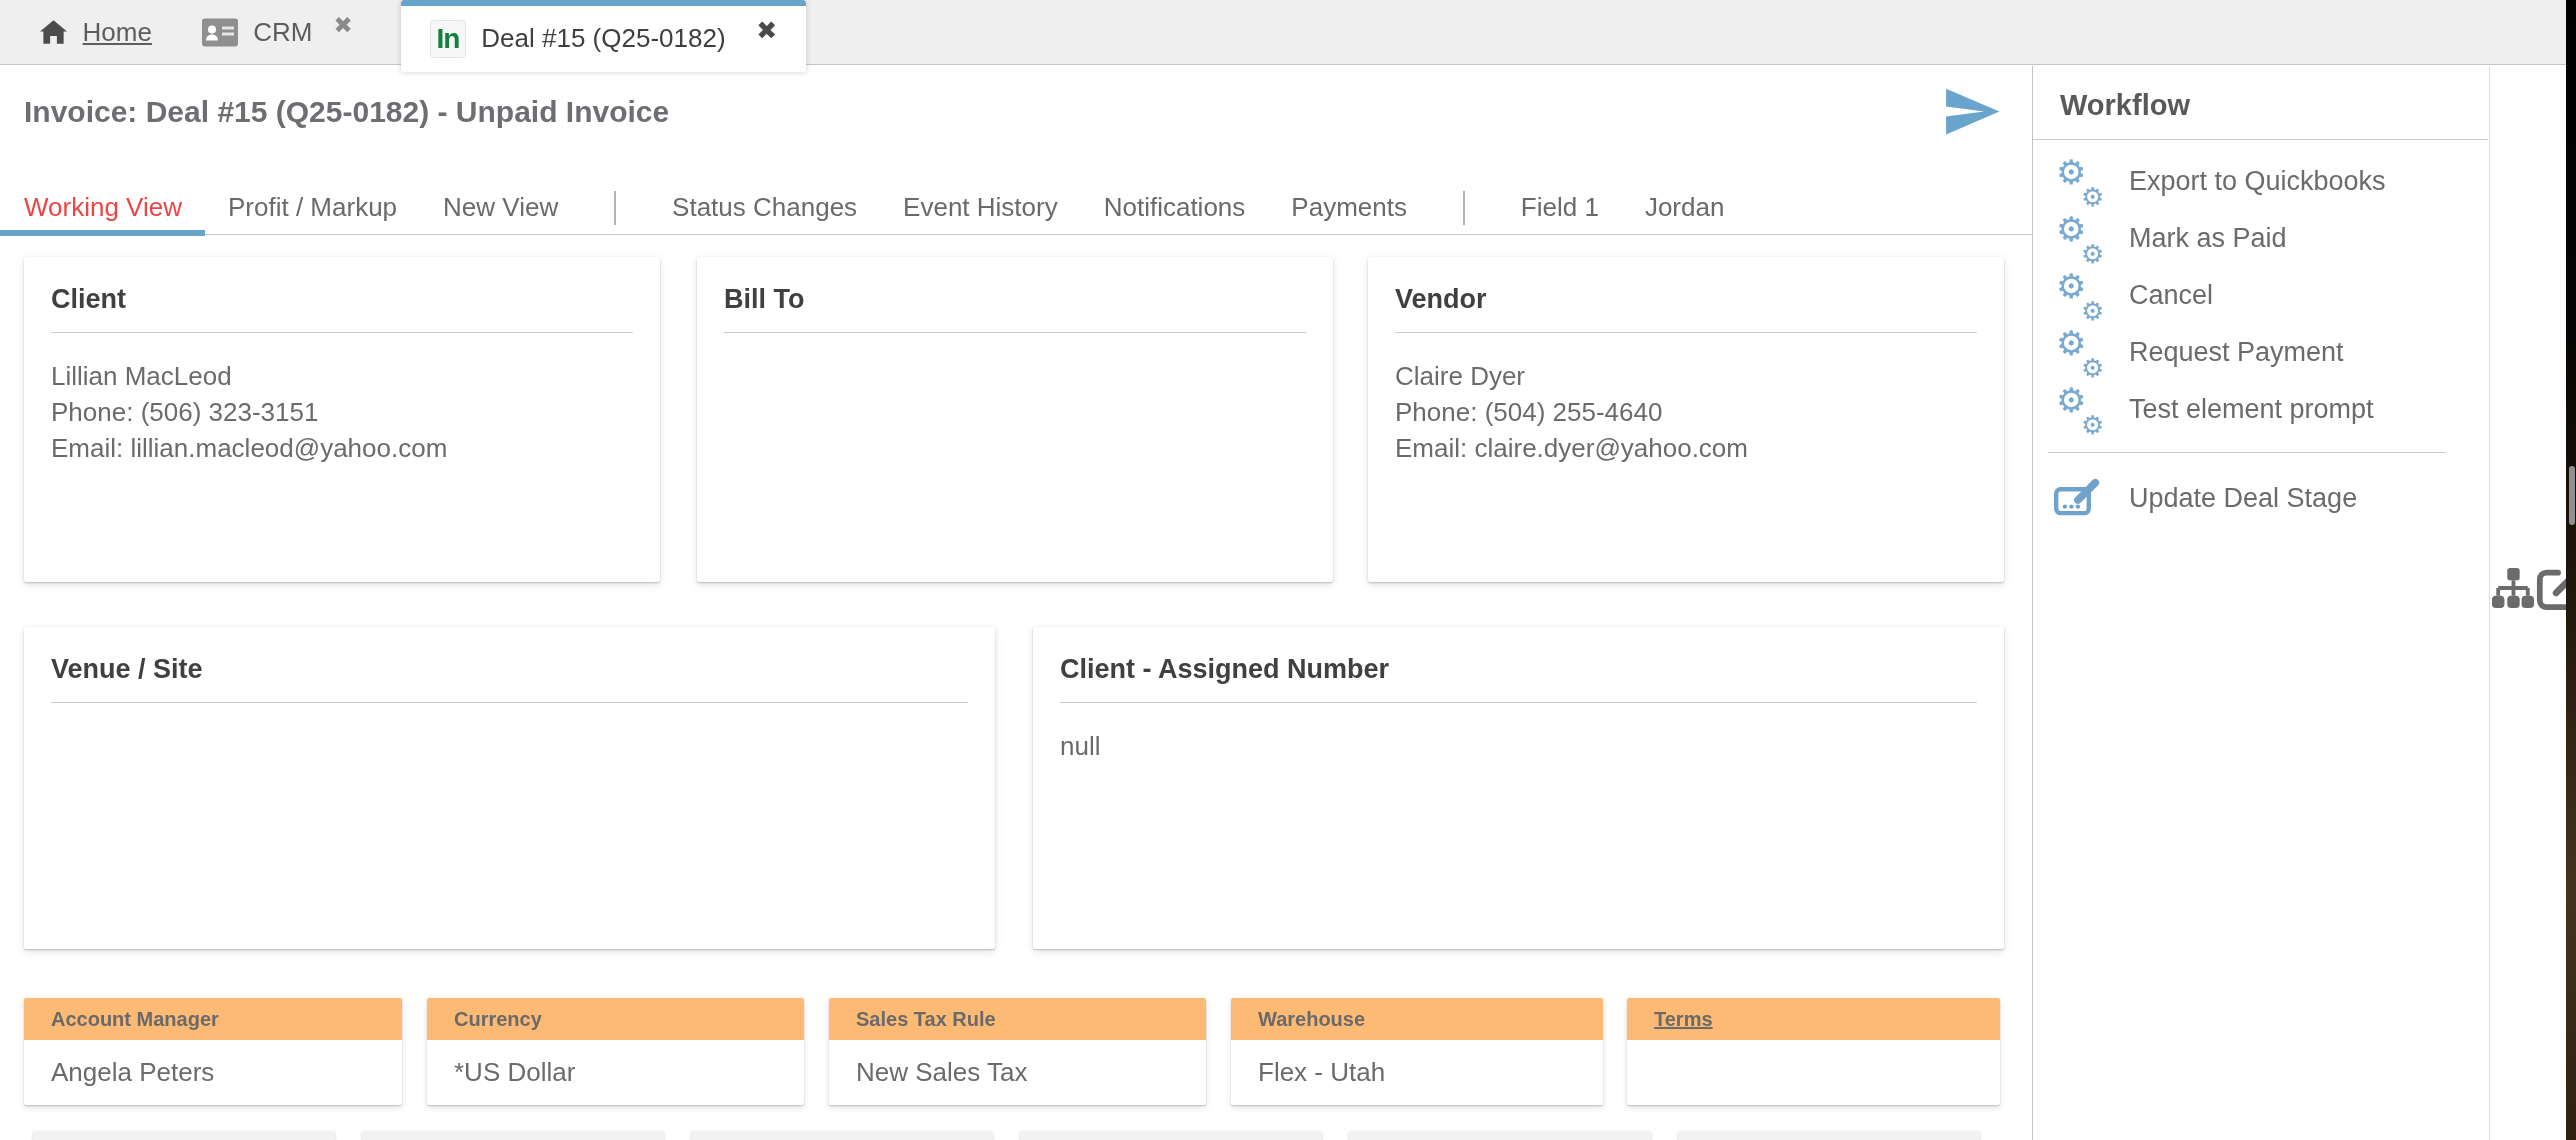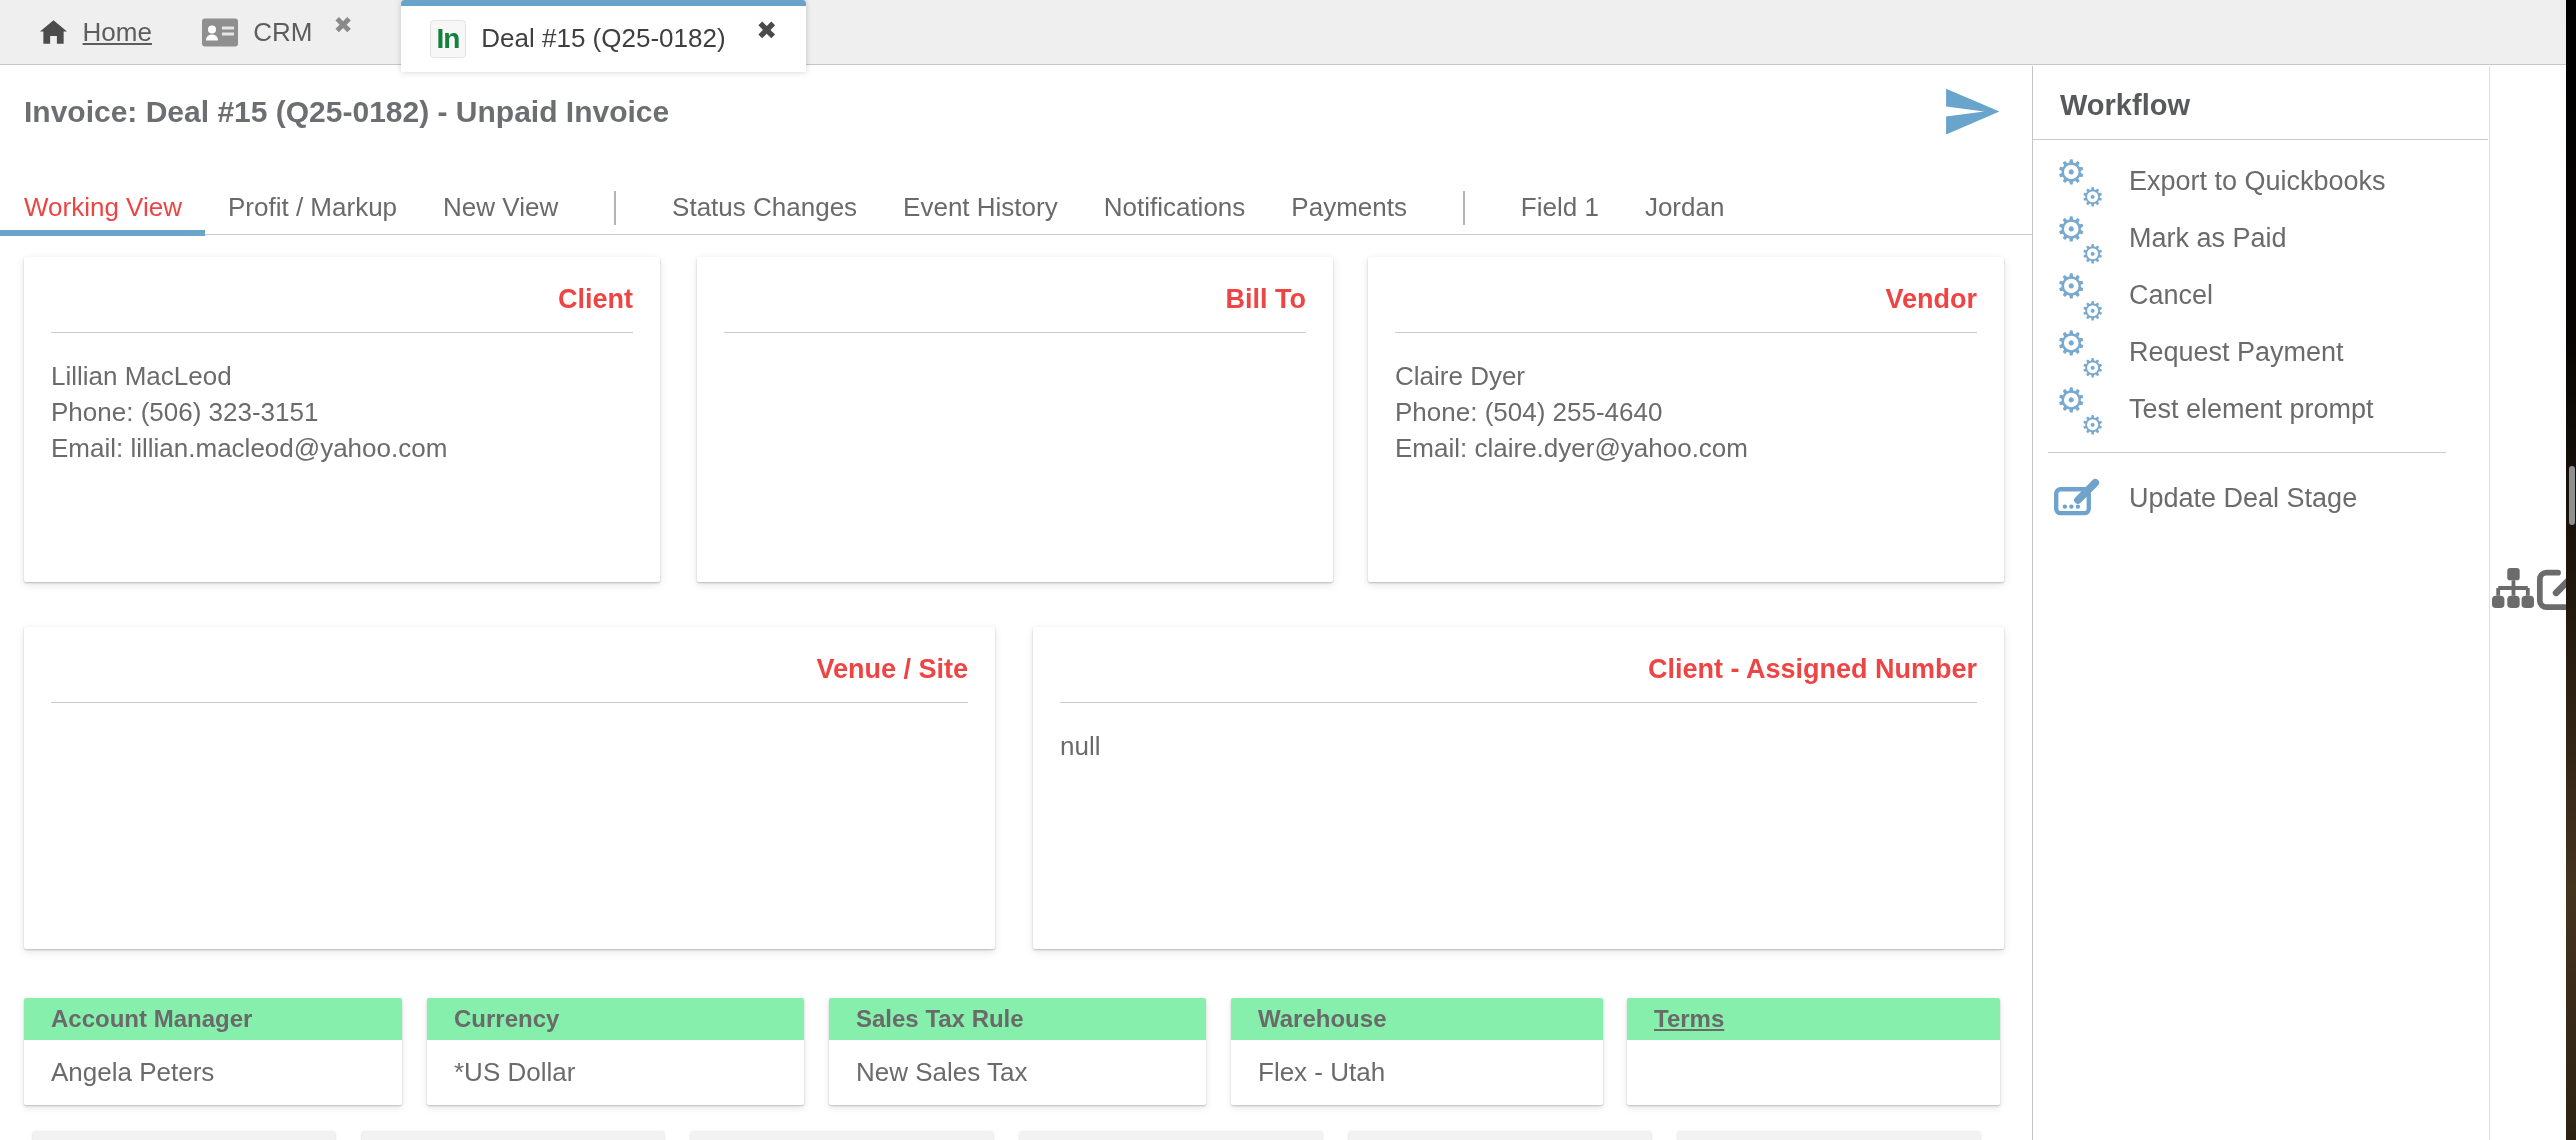--- a/index.html
+++ b/index.html
@@ -59,7 +59,7 @@
     position:absolute; background:#fff; border-radius:1.9px;
     box-shadow:0 1px 1.9px rgba(0,0,0,0.22), 0 2.9px 8.6px rgba(0,0,0,0.10);
   }
-  .card-title { margin:27px 27px 0; font-size:27px; font-weight:700; color:#ef4444;text-align:right; }
+  .card-title { margin:27px 27px 0; font-size:27px; font-weight:700; color:#404040; }
   .card-rule { margin:17px 27px 0; border-top:1.9px solid #ccc; }
   .card-body { margin:25px 27px; font-size:26px; color:#6b6b6b; line-height:36px; }
 

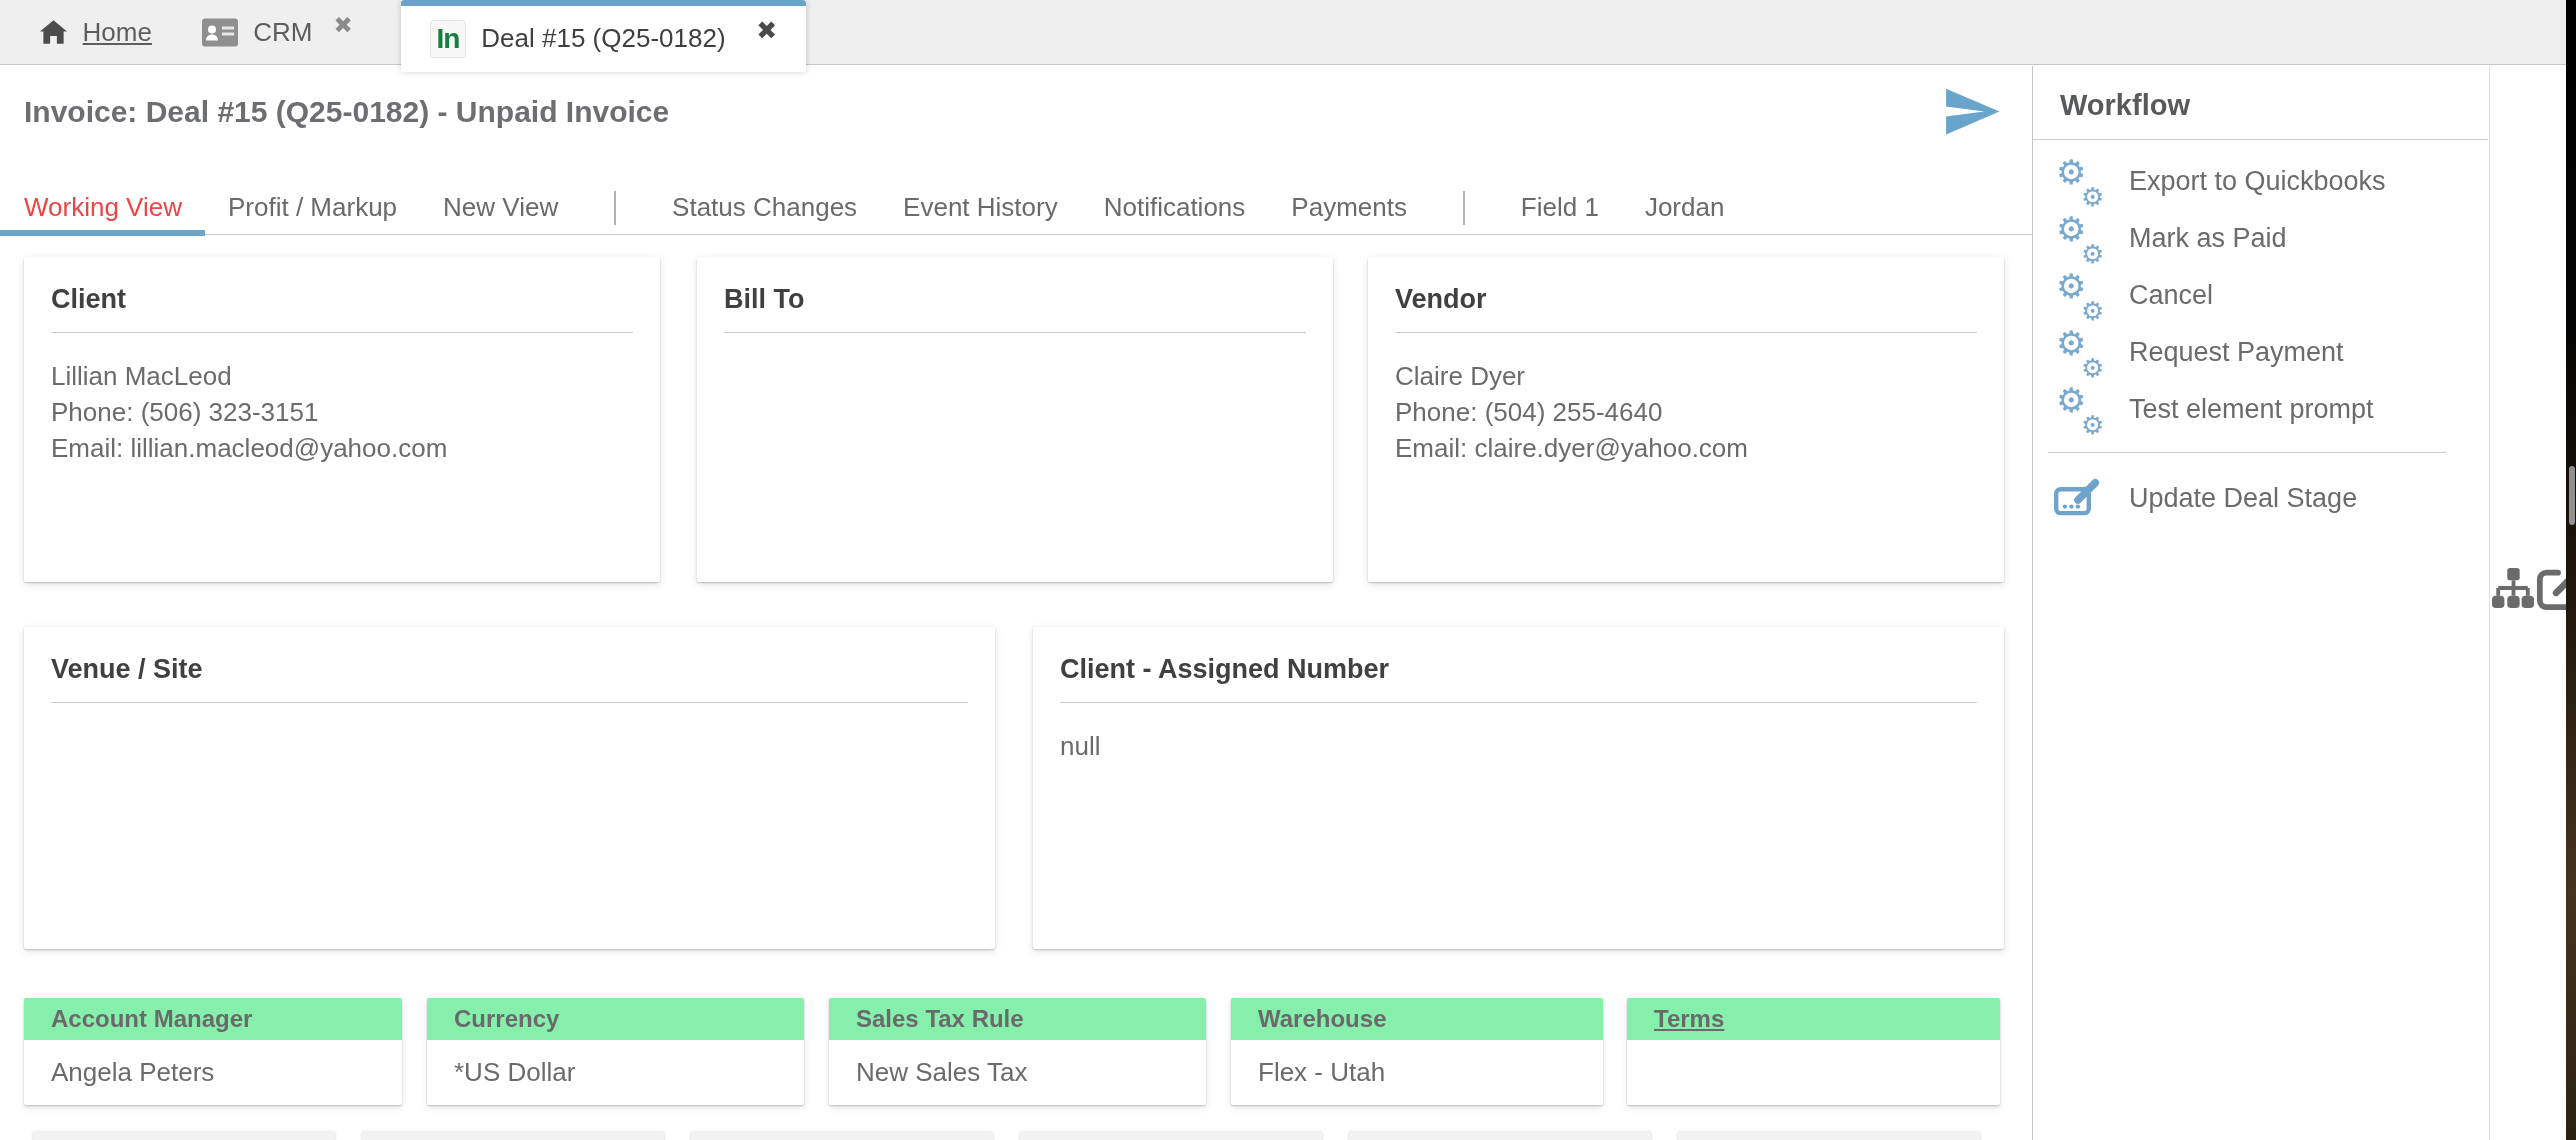--- a/index.html
+++ b/index.html
@@ -75,8 +75,8 @@
     box-shadow:0 1px 1.9px rgba(0,0,0,0.20), 0 2.9px 7.7px rgba(0,0,0,0.10); overflow:hidden;
   }
   .field-label {
-    height:42px; background:#86efac; display:flex; align-items:center; padding-left:27px;
-    font-size:24px; font-weight:700; color:#6a6a6a;
+    height:42px; background:#fdba74; display:flex; align-items:center; padding-left:27px;
+    font-size:20px; font-weight:700; color:#6a6a6a;
   }
   .field-value { height:65px; display:flex; align-items:center; padding-left:27px; font-size:26px; color:#6b6b6b; }
   #fc-0 { left:24px;   width:378px; }

